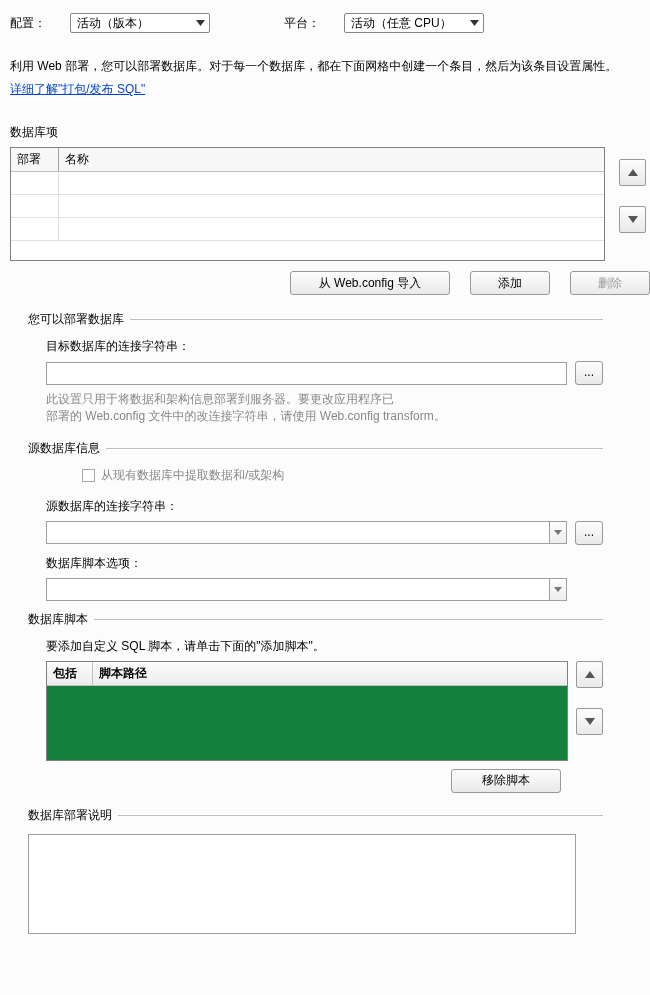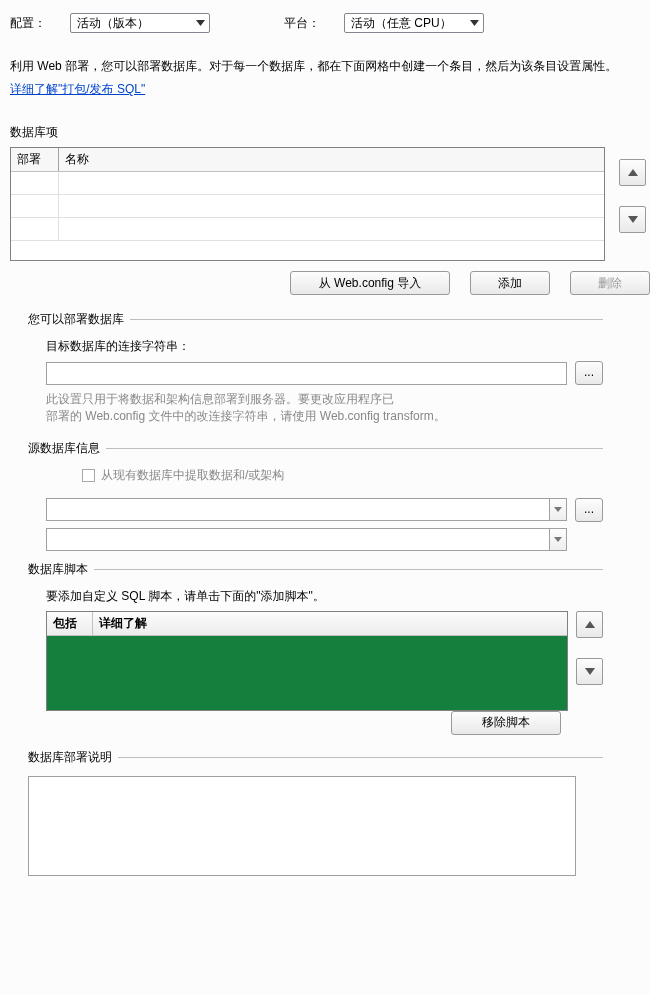--- a/index.html
+++ b/index.html
@@ -358,6 +358,7 @@
         <span>从现有数据库中提取数据和/或架构</span>
       </div>
 
+      <div class="field-label">源数据库的连接字符串：</div>
       <div class="input-row">
         <div class="combo-select">
           <input class="text-input" type="text" value="" style="">

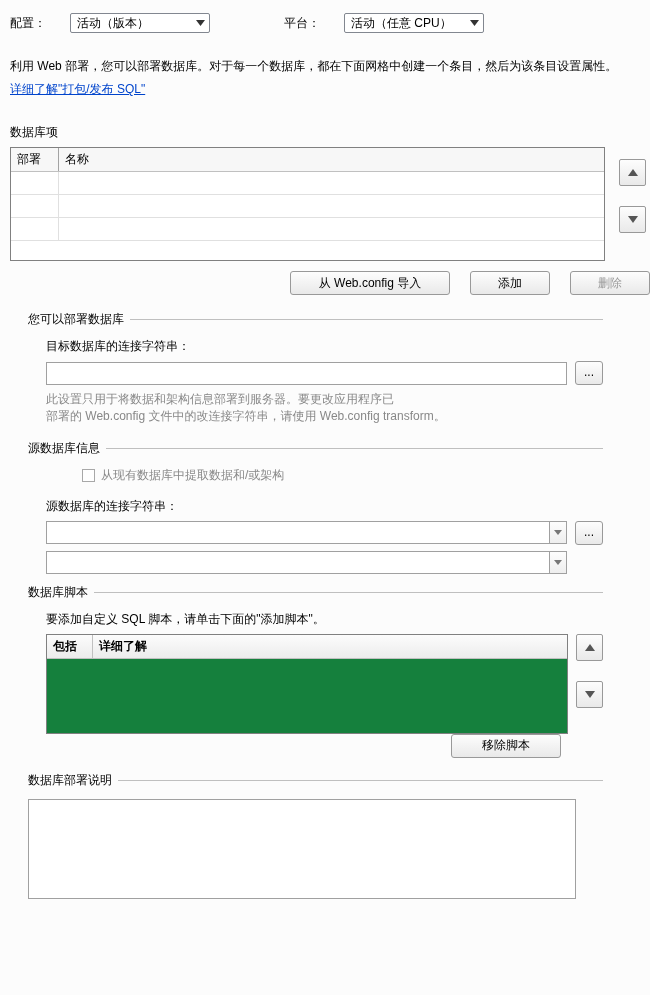--- a/index.html
+++ b/index.html
@@ -369,6 +369,7 @@
         <div class="dots-btn">...</div>
       </div>
 
+      <div class="field-label" style="margin-top:10px">数据库脚本选项：</div>
       <div class="input-row" style="padding-right:36px">
         <div class="combo-select">
           <input class="text-input" type="text" value="" style="">

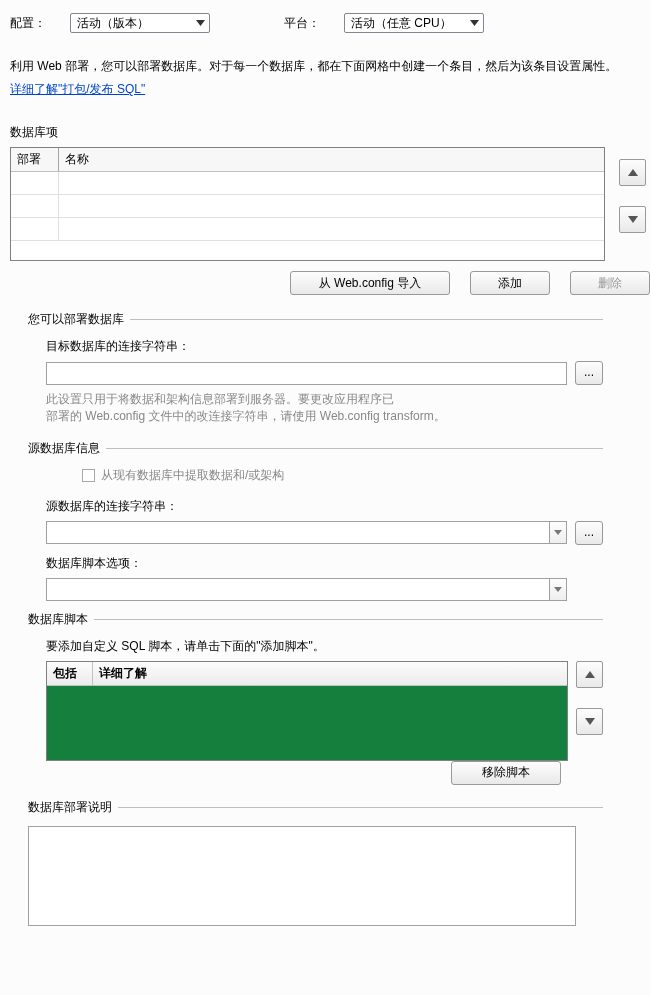--- a/index.html
+++ b/index.html
@@ -390,7 +390,7 @@
         <div class="scripts-table">
           <div class="thead">
             <div class="sc inc">包括</div>
-            <div class="sc path">详细了解</div>
+            <div class="sc path">脚本路径</div>
           </div>
         </div>
         <div class="updown-col" style="padding-top:0; gap:20px">

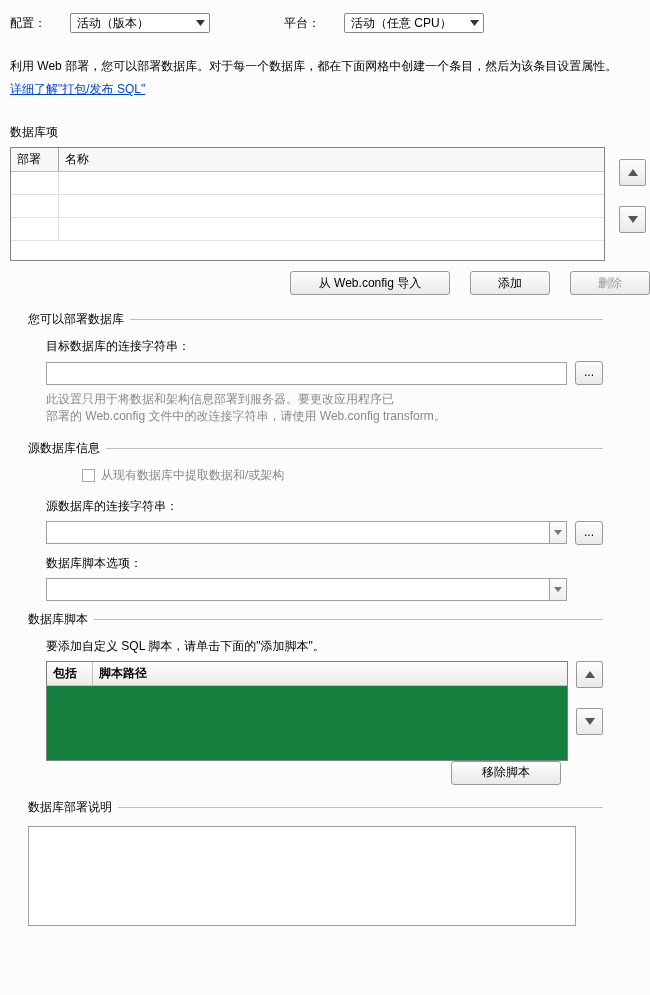--- a/index.html
+++ b/index.html
@@ -245,7 +245,7 @@
     .scripts-table .thead .sc.inc { width: 46px; }
     .scripts-table .thead .sc.path { flex:1; border-right:none; }
 
-    .remove-row { display:flex; justify-content:flex-end; margin:0 0 14px 0; padding-right: 42px;}
+    .remove-row { display:flex; justify-content:flex-end; margin:8px 0 14px 0; padding-right: 42px;}
 
     .notes-area {
       width: calc(100% - 45px);

